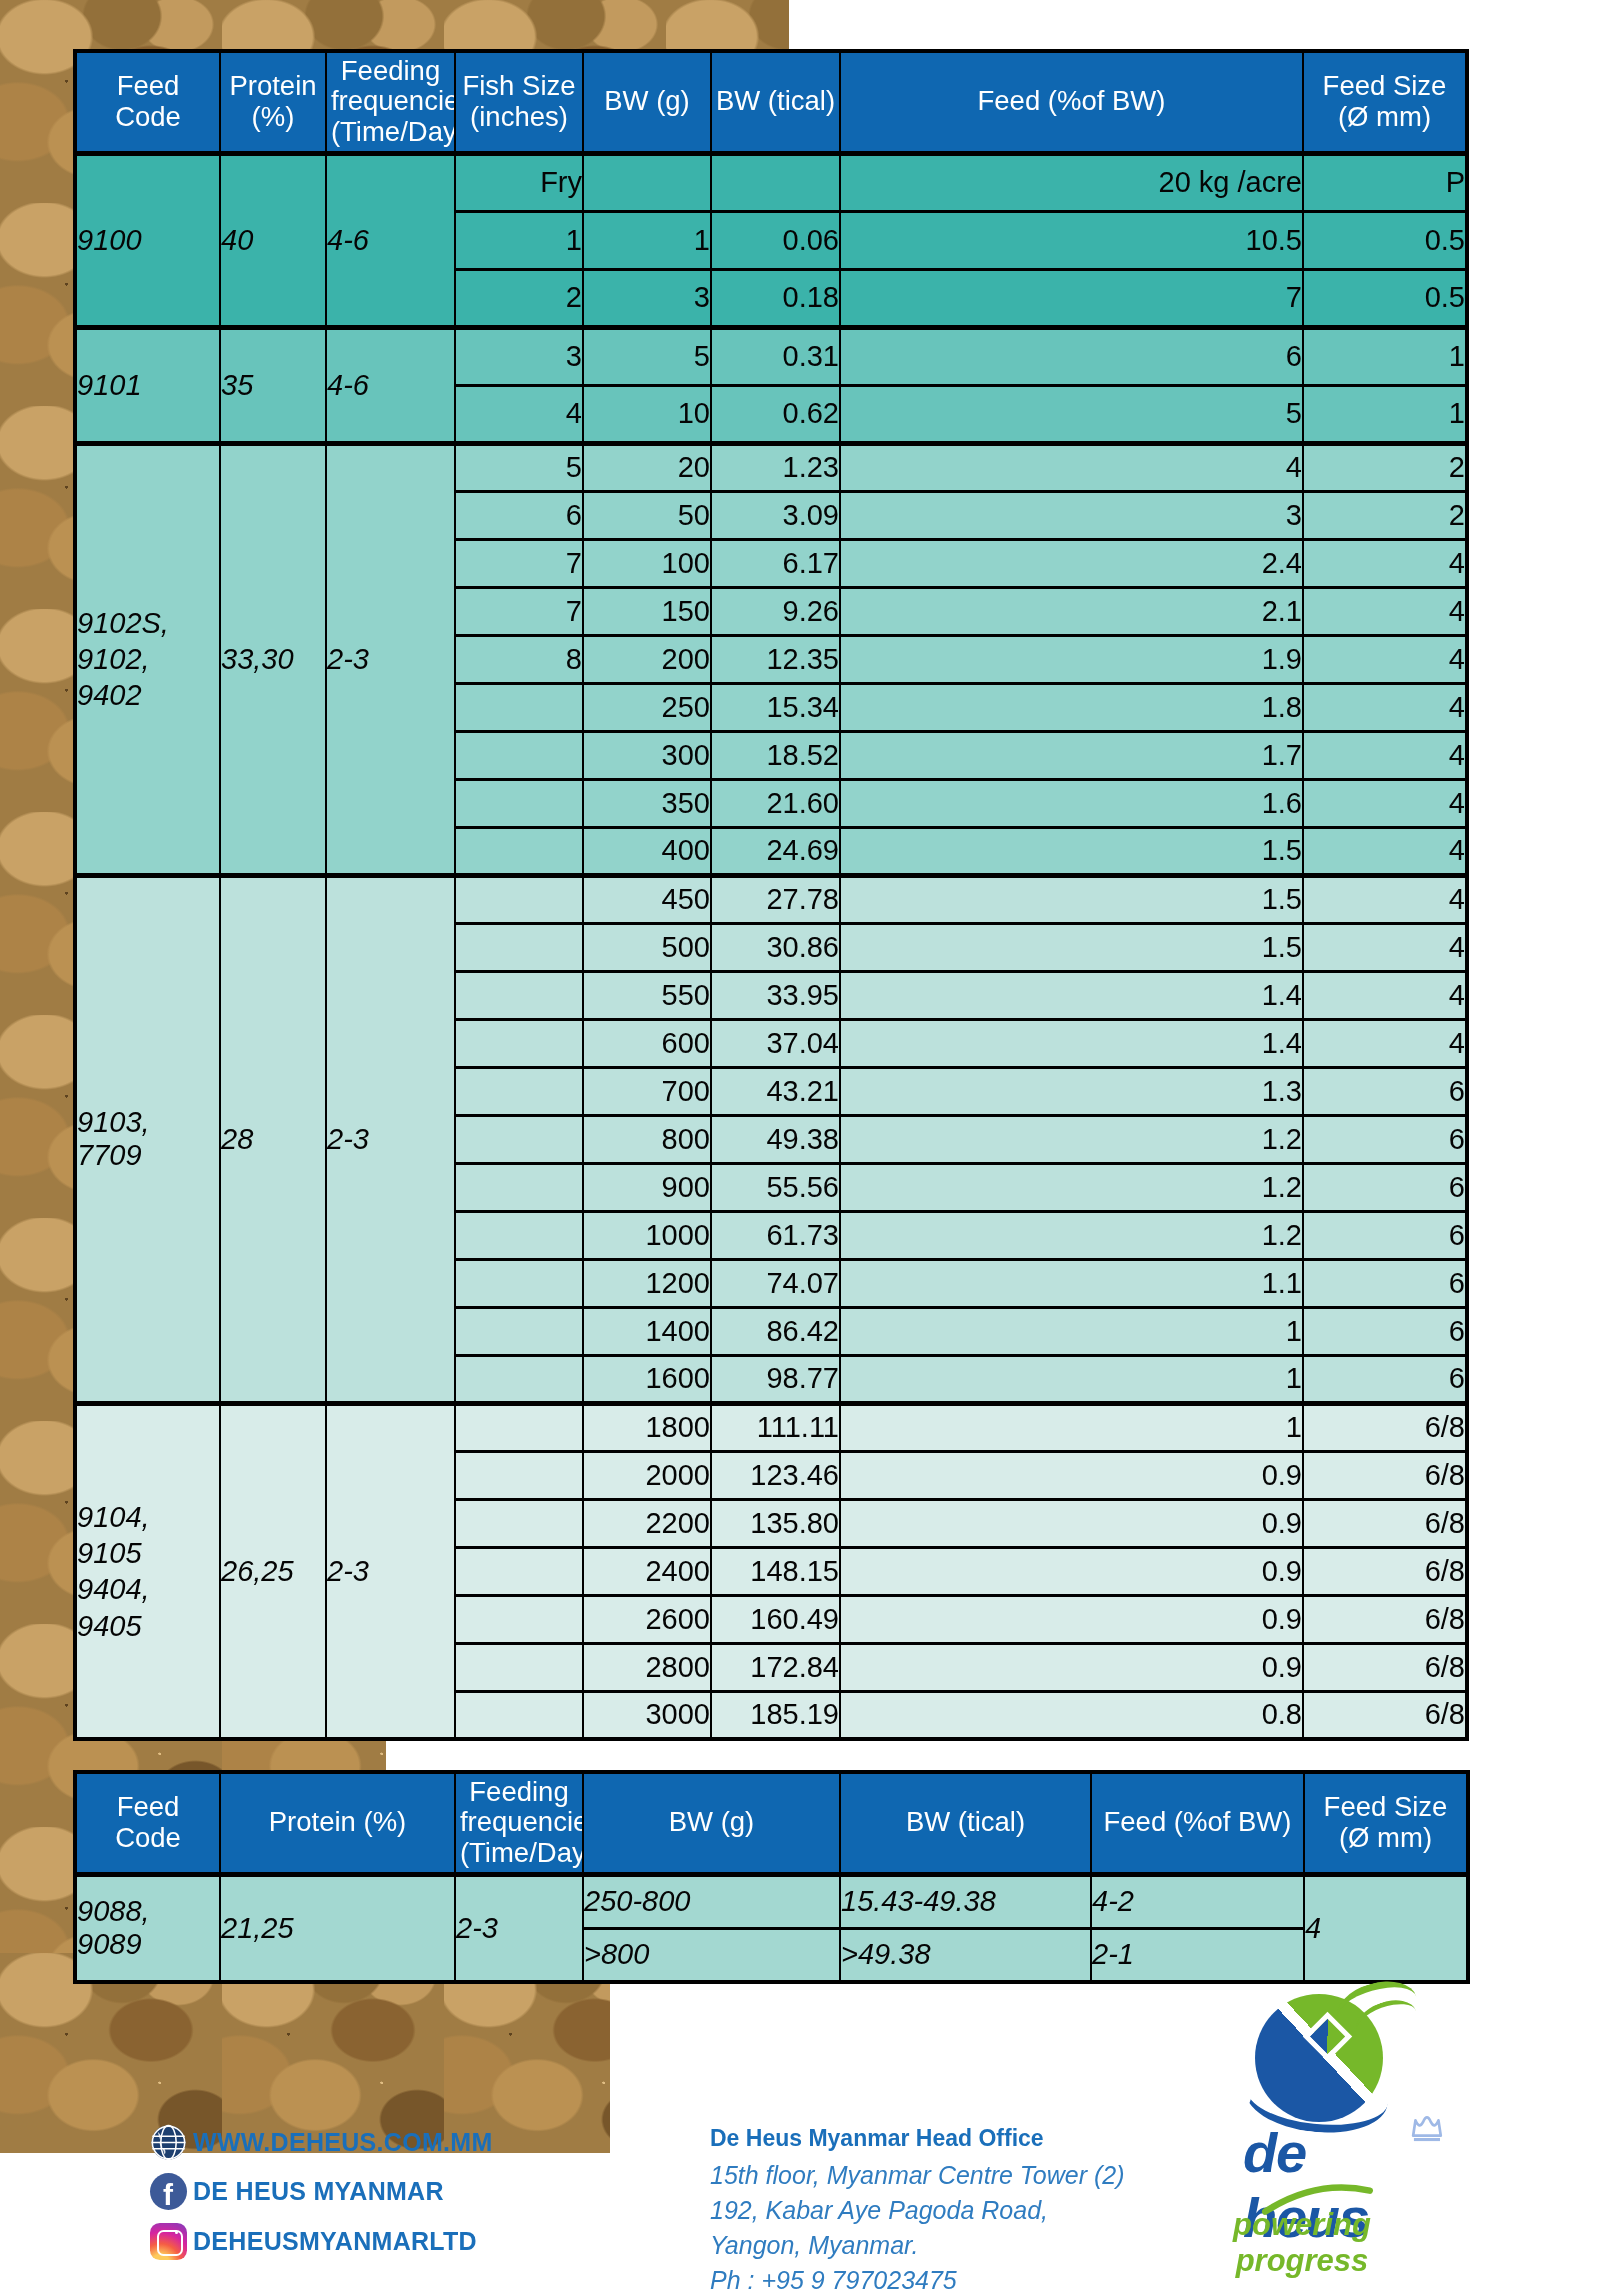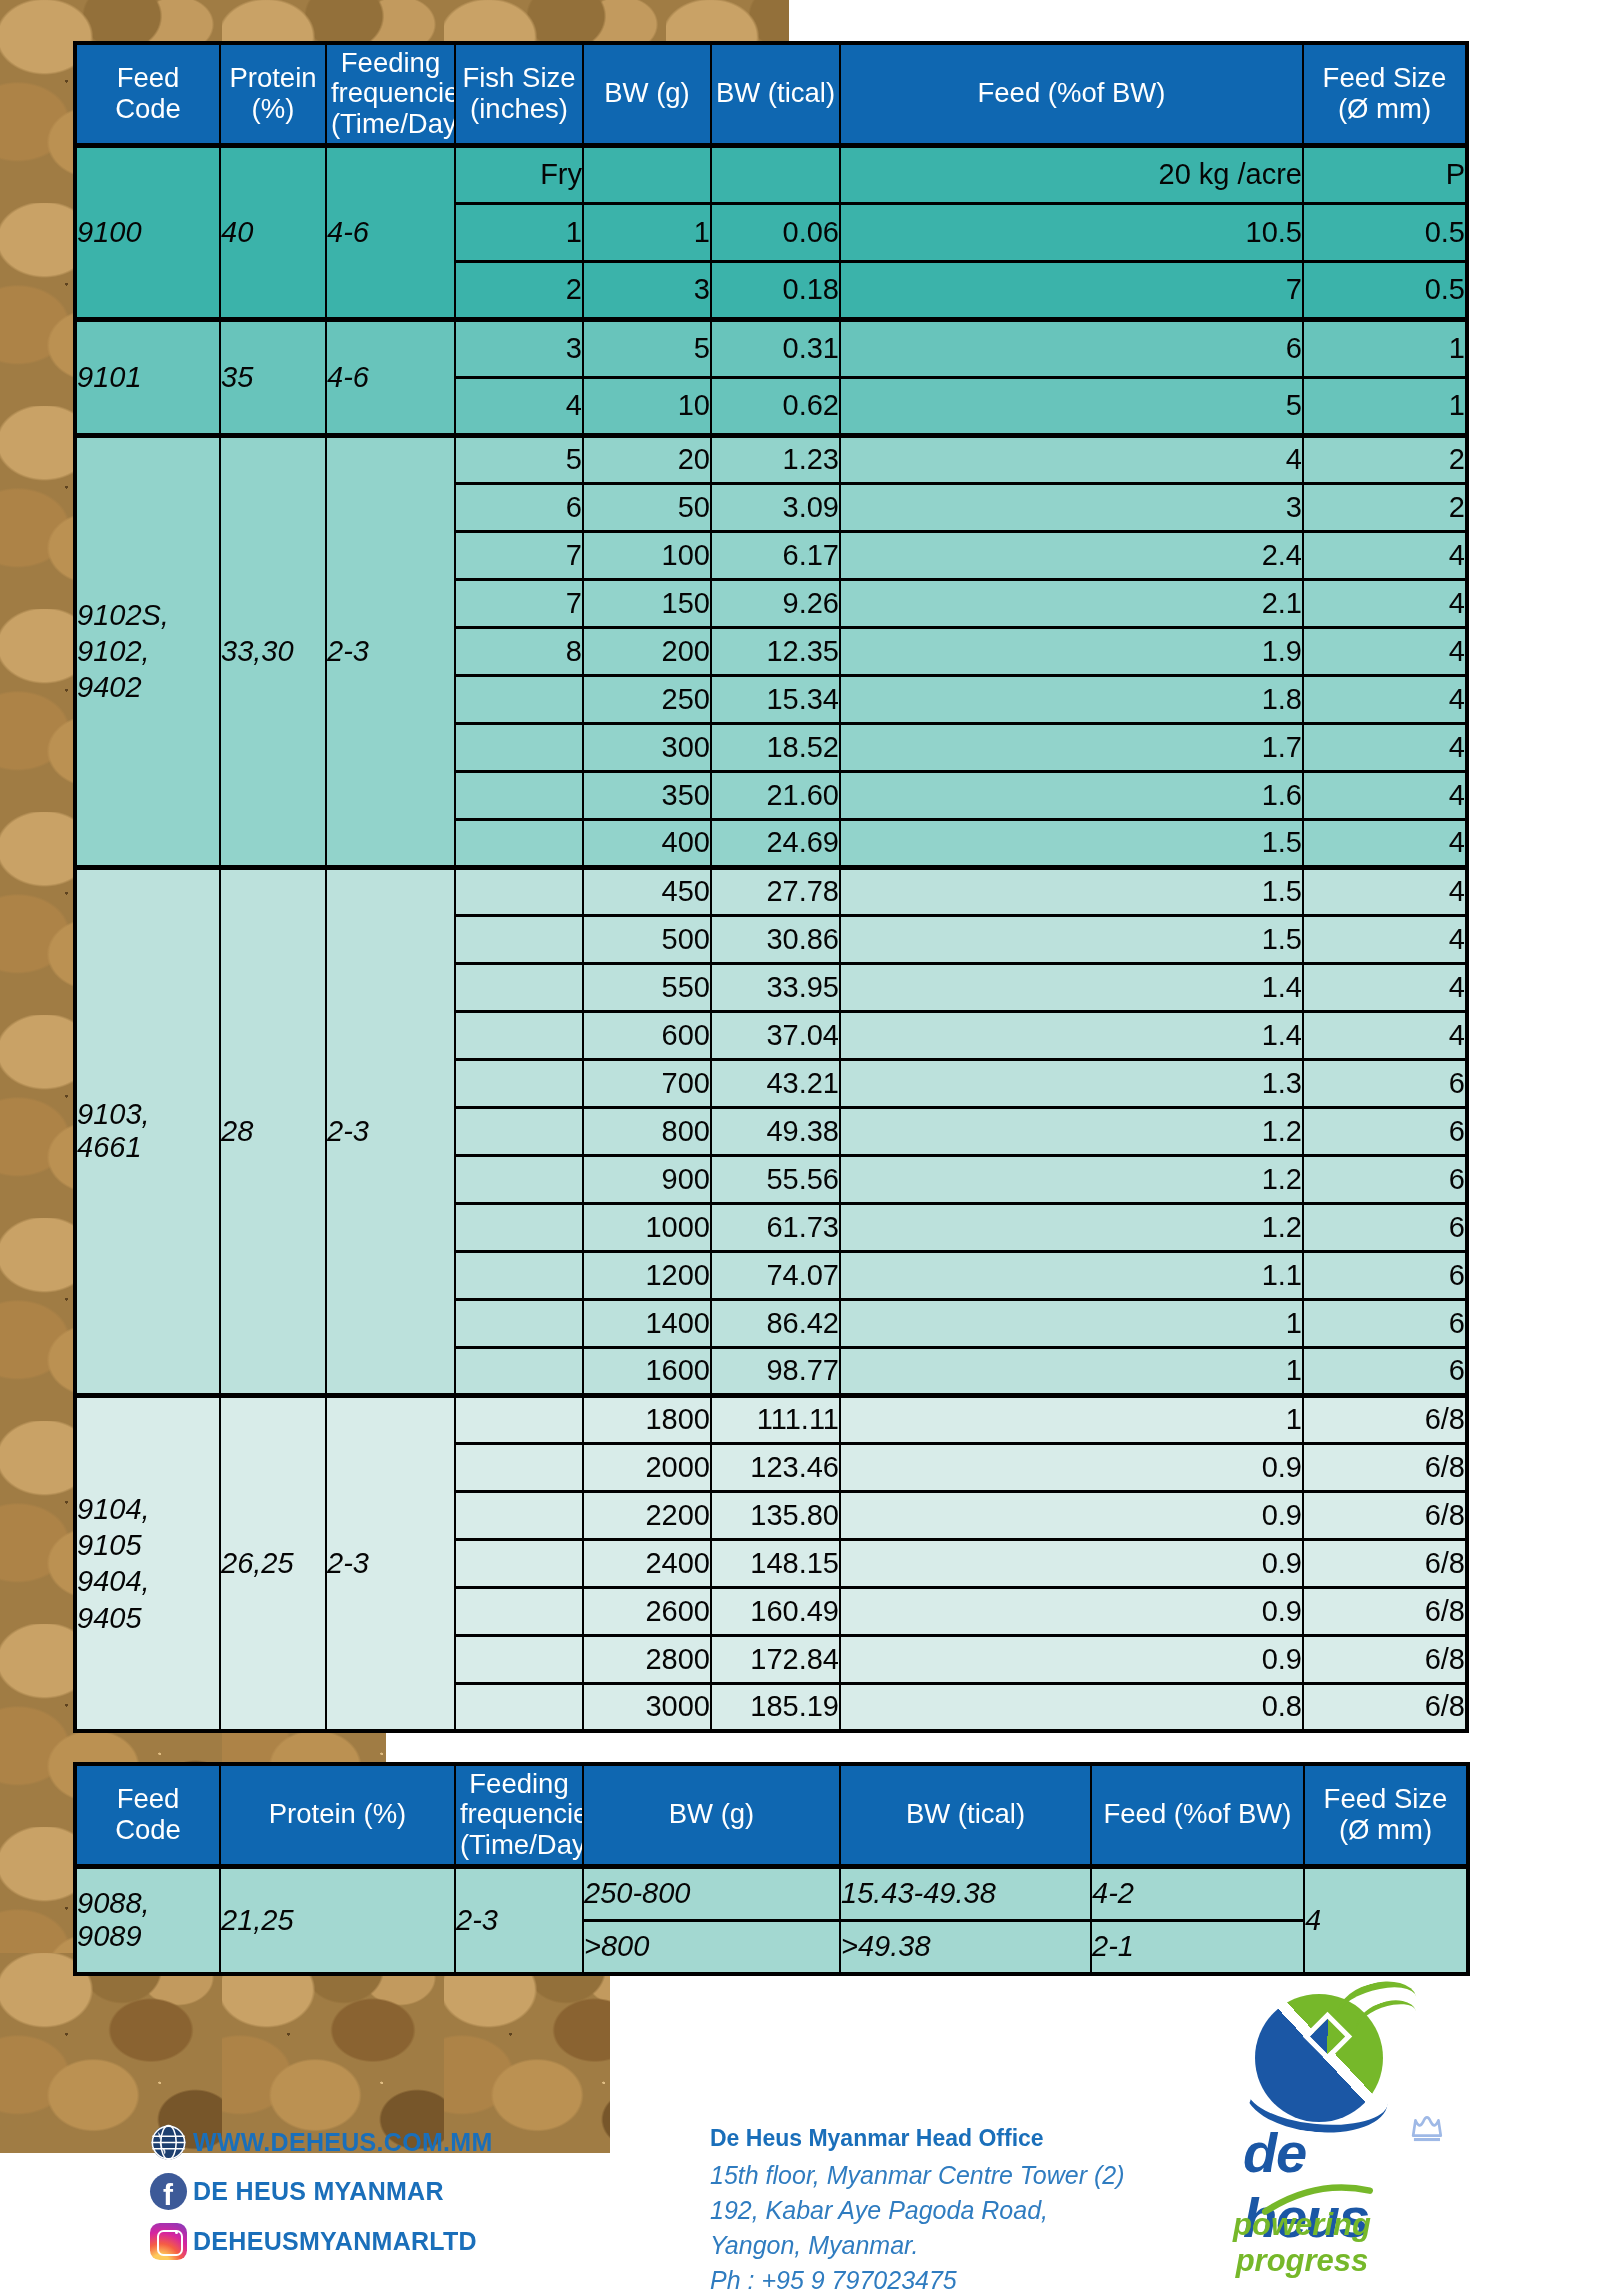--- a/index.html
+++ b/index.html
@@ -25,7 +25,7 @@
 
   
   table{border-collapse:collapse;table-layout:fixed;}
-  .datatable{position:absolute;border:4.6px solid #000;}
+  .datatable{position:absolute;border:4.6px solid #000;margin-top:8px;}
   .datatable th,.datatable td{border:2.6px solid #000;border-top-width:3.9px;border-bottom-width:3.9px;
       overflow:hidden;padding:0;}
   .datatable thead th{border-bottom-width:5.2px;background:#0f67b1;color:#ffffff;

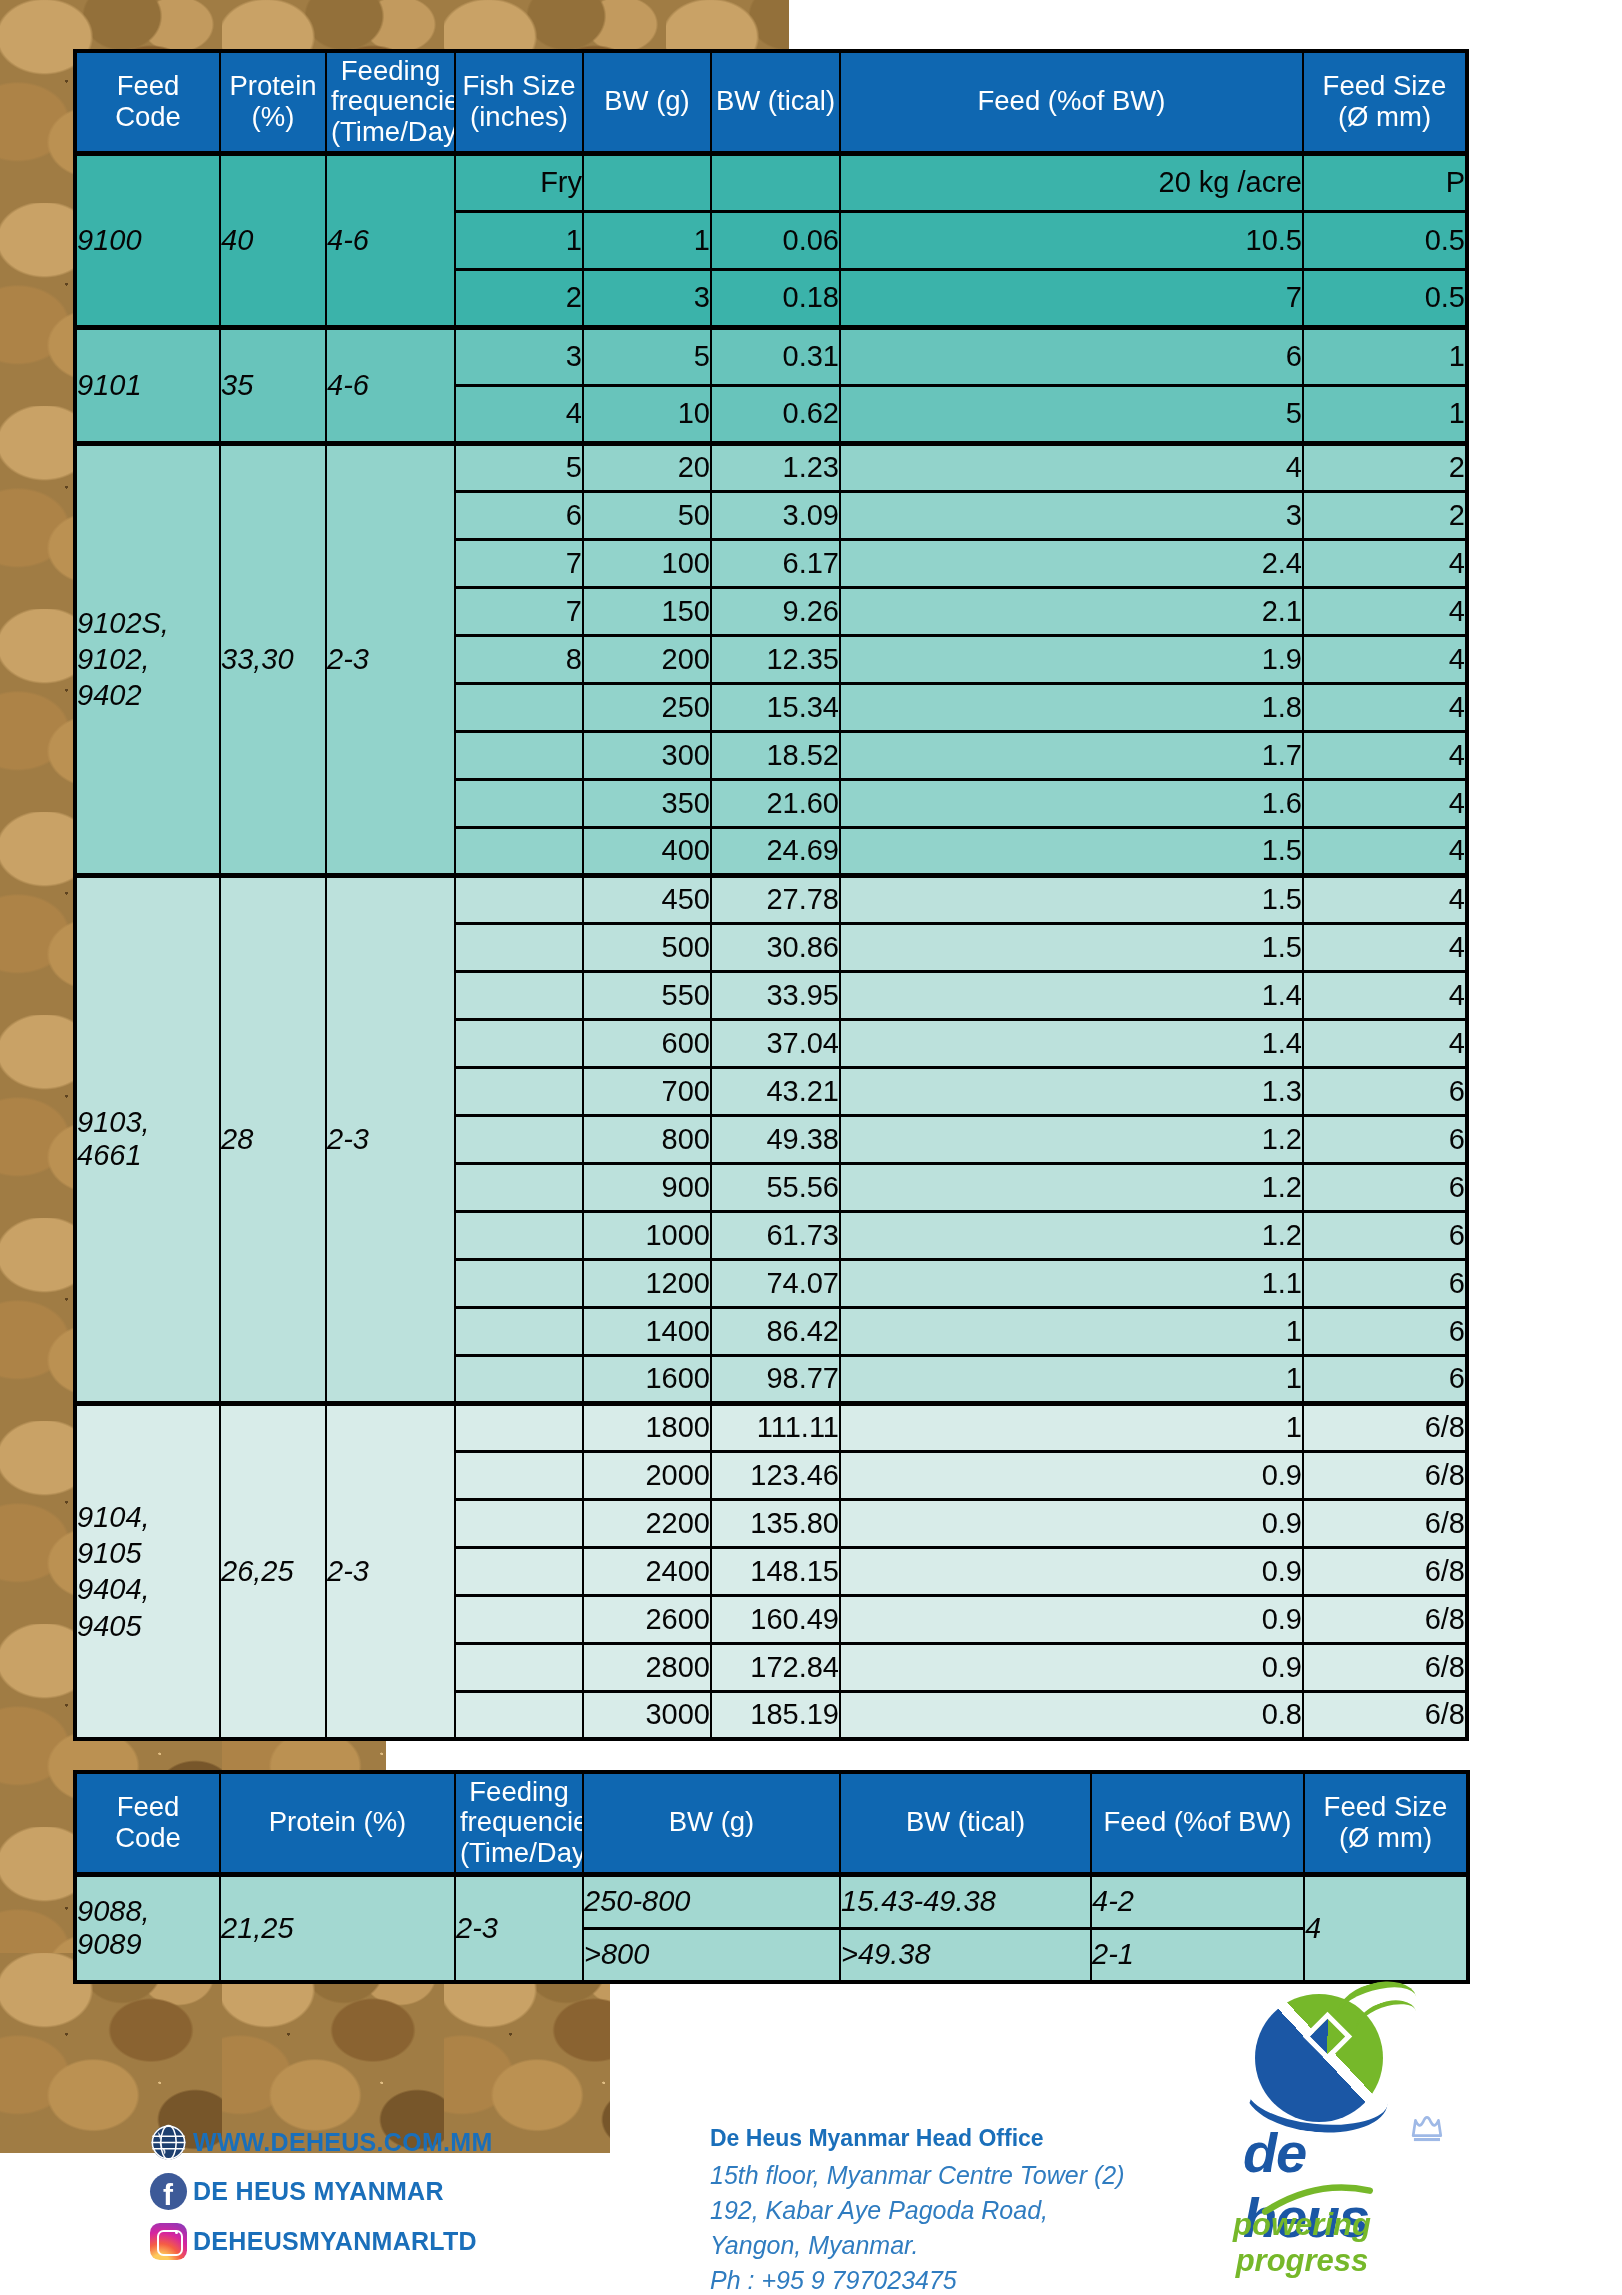--- a/index.html
+++ b/index.html
@@ -236,7 +236,7 @@
 
   <tbody class="g4">
     <tr>
-      <td class="grp ctr" rowspan="11">9103, 4661</td>
+      <td class="grp ctr" rowspan="11">9103, 7709</td>
       <td class="grp ctr" rowspan="11">28</td>
       <td class="grp ctr" rowspan="11">2-3</td>
       <td class="num"></td>

